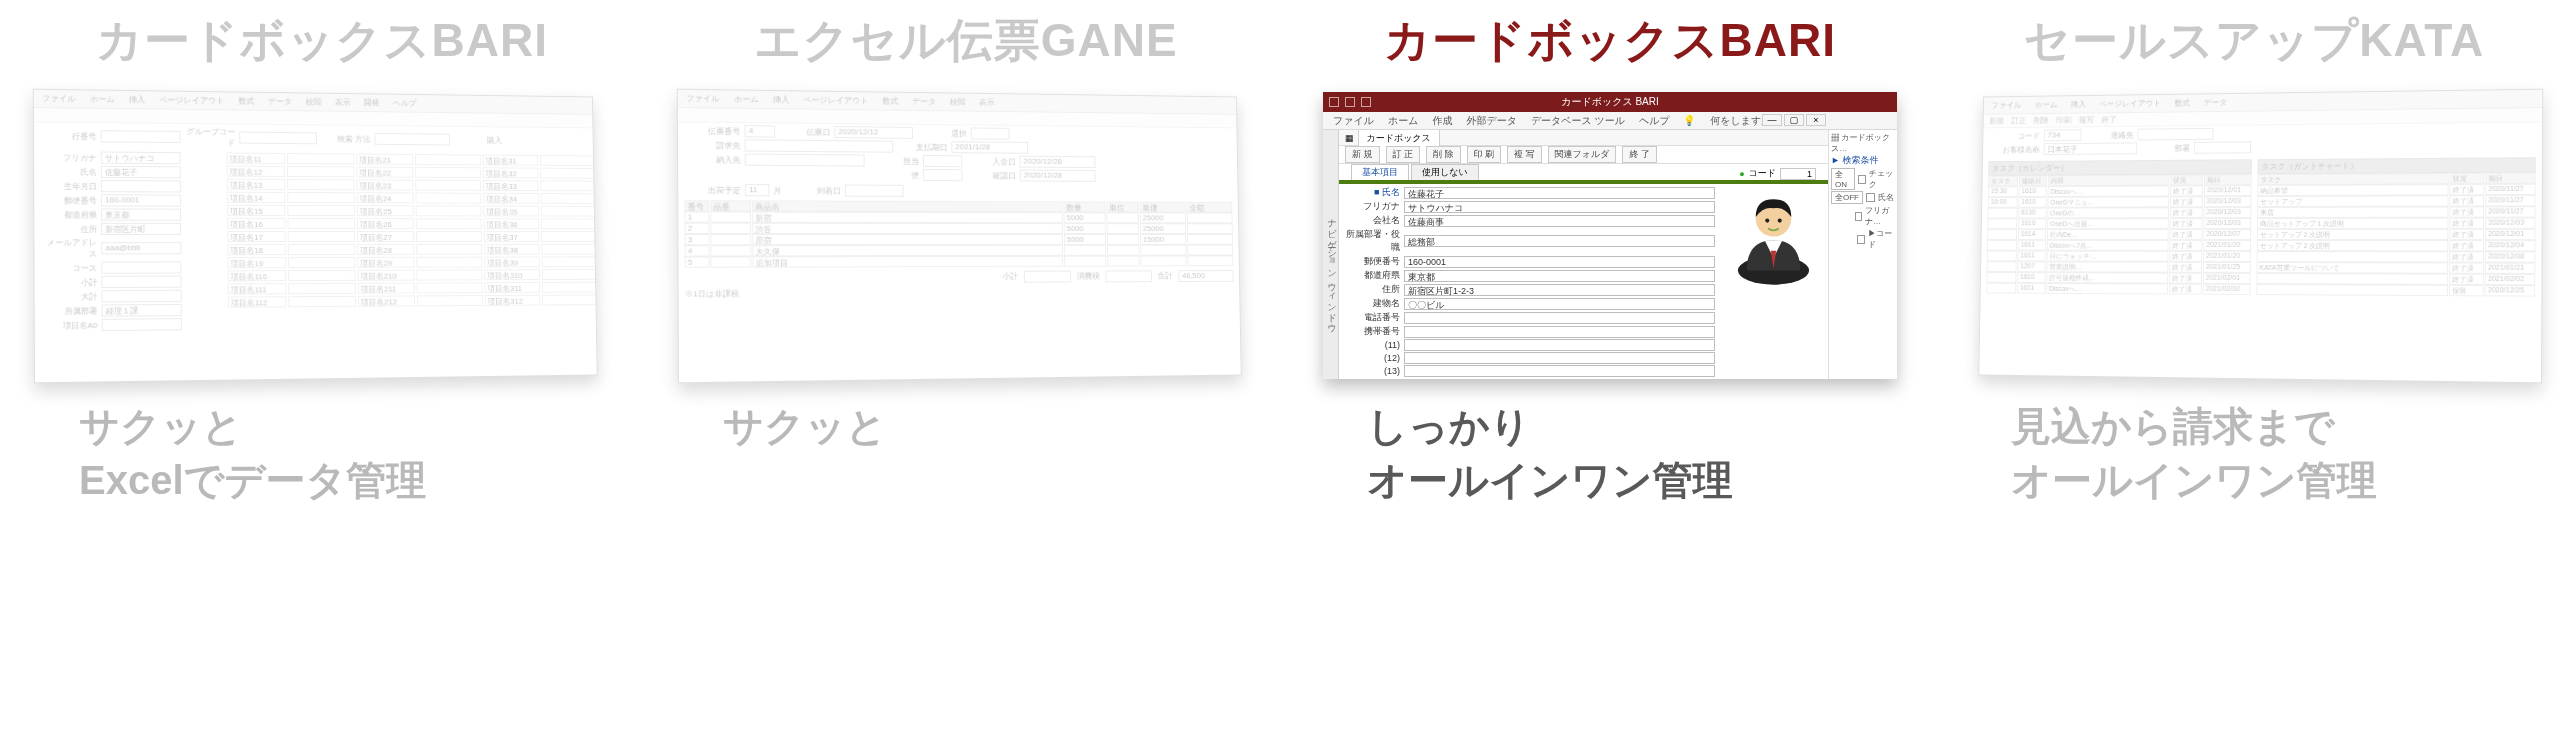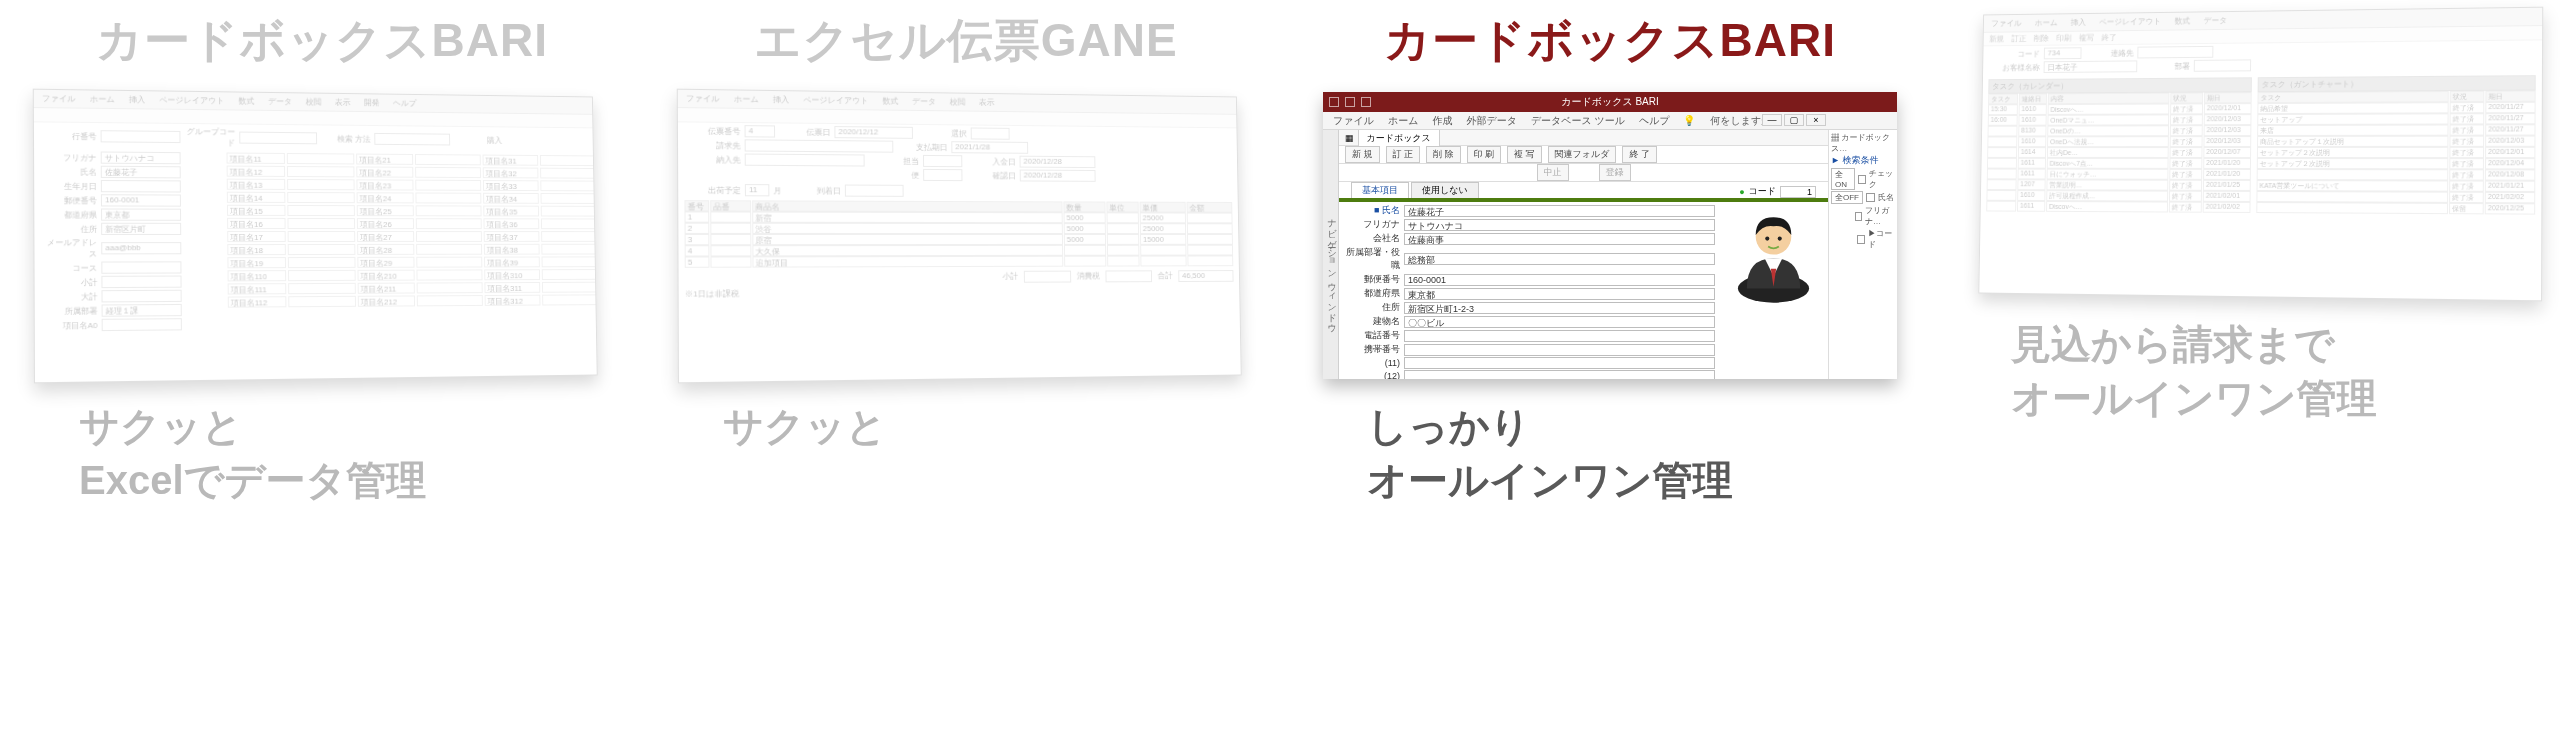--- a/index.html
+++ b/index.html
@@ -710,6 +710,7 @@
   </div>
 
   <div class="product">
+    <div class="product-title">セールスアップKATA</div>
 
     <div class="shot faded tilt-right">
       <div class="ribbon">

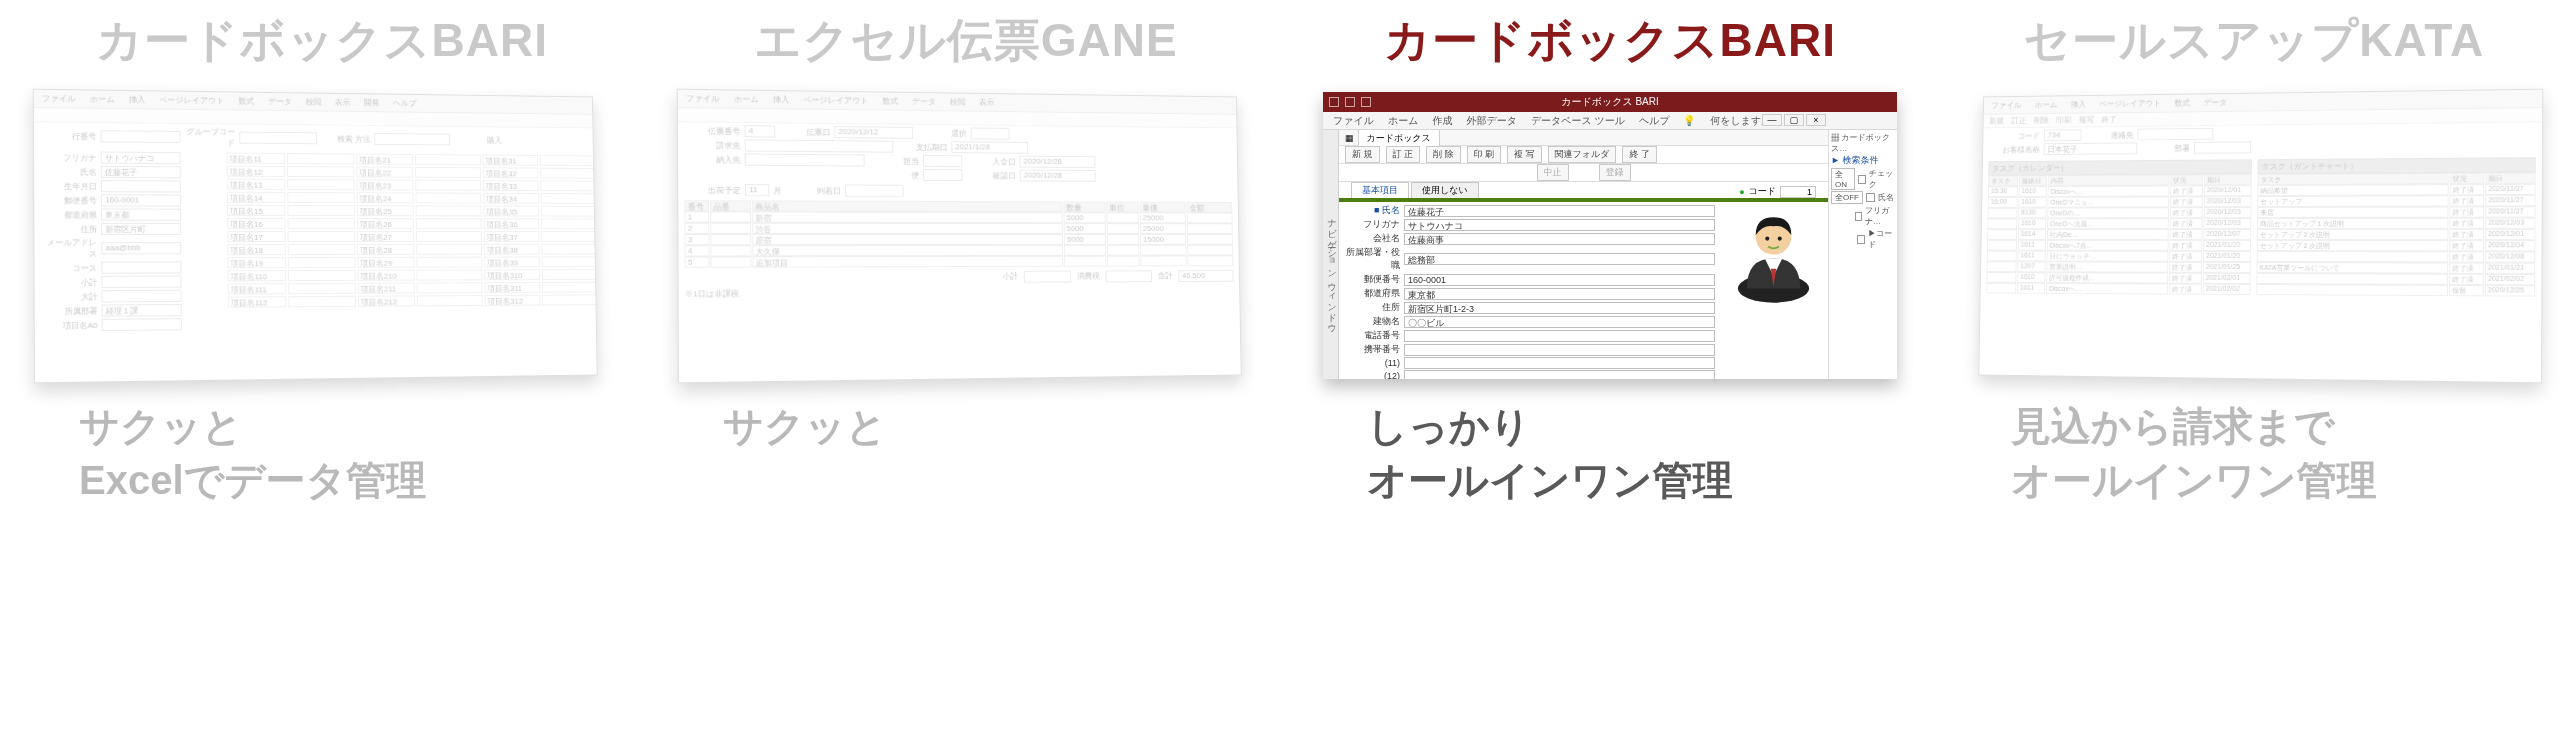--- a/index.html
+++ b/index.html
@@ -587,10 +587,6 @@
             <span>複 写</span>
             <span>関連フォルダ</span>
             <span>終 了</span>
-          </div>
-          <div class="bari-cmdbar" style="justify-content:center; gap:30px;">
-            <span style="color:#aaa">中止</span>
-            <span style="color:#aaa">登録</span>
           </div>
 
           <div class="bari-tabs2">

